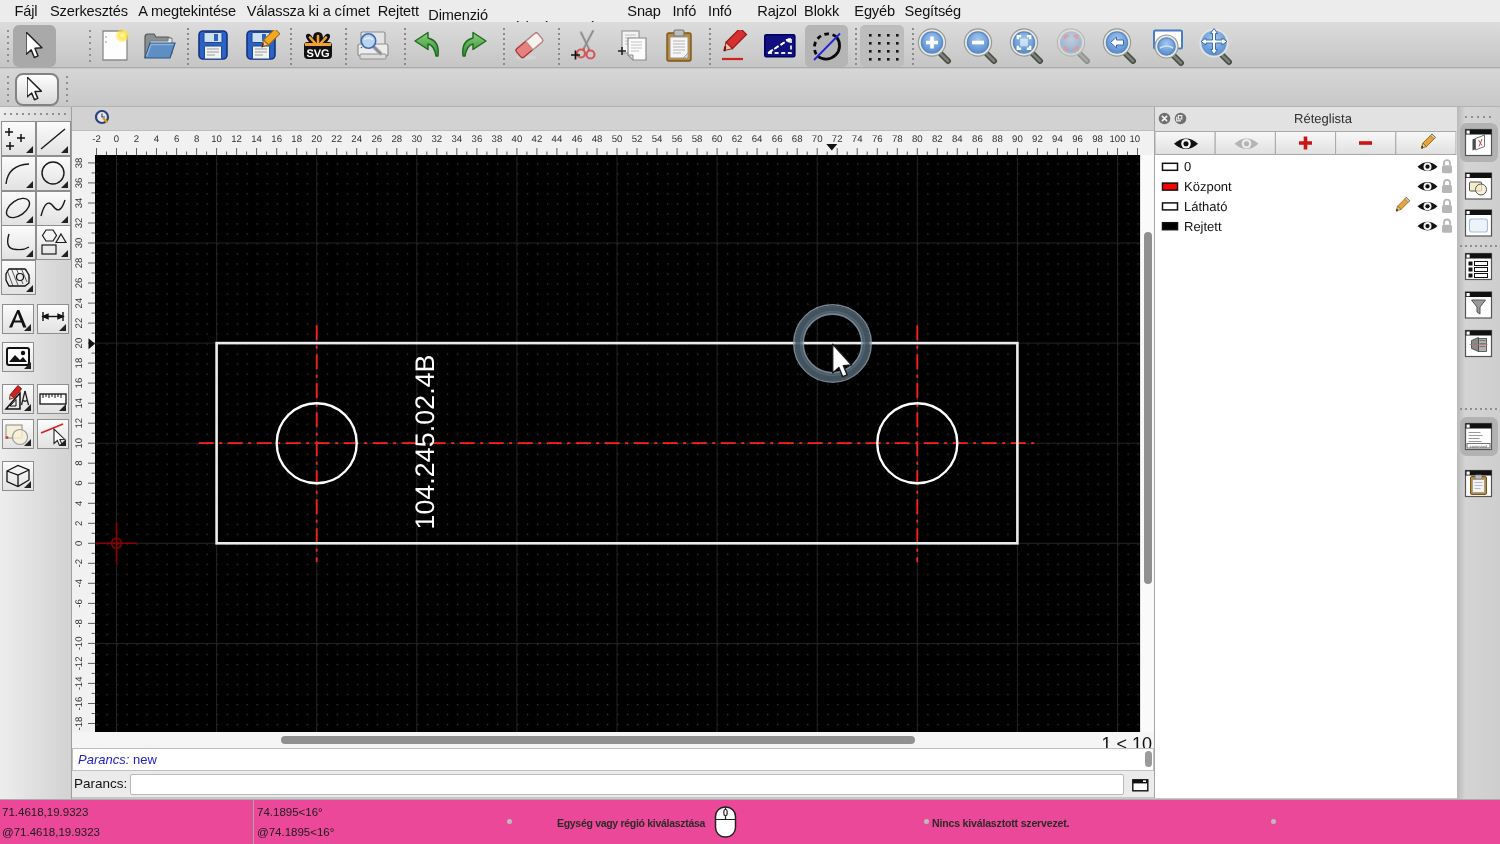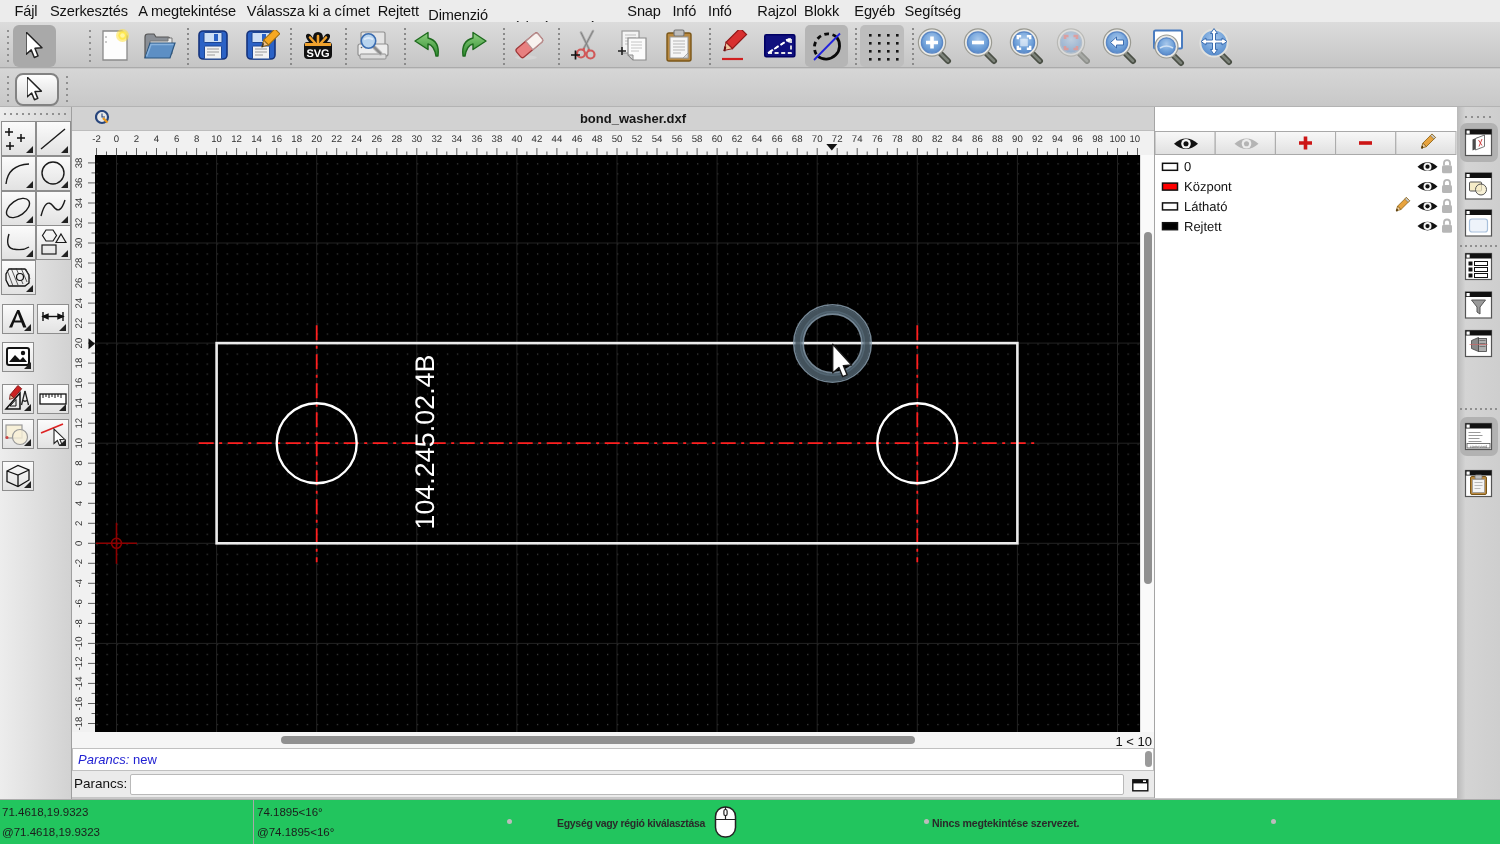--- a/index.html
+++ b/index.html
@@ -384,7 +384,6 @@
       <path d="M7,3.5 v3.5 h3" stroke="#27457c" stroke-width="1.1" fill="none"></path>
       <path d="M8,8 l4.5,4.5" stroke="#e8981e" stroke-width="2.4"></path>
     </svg>
-  <div class="abs" style="left:400px;top:0;width:322px;text-align:center;line-height:24px;font-size:13px;font-weight:600;color:#161616">bond_washer.dxf</div>
 </div>
 <div class="abs" style="left:72px;top:131px;width:1082px;height:24px;background:#f1f1f1"></div>
 <div class="abs" style="left:72px;top:131px;width:1068px;height:24px;overflow:hidden">

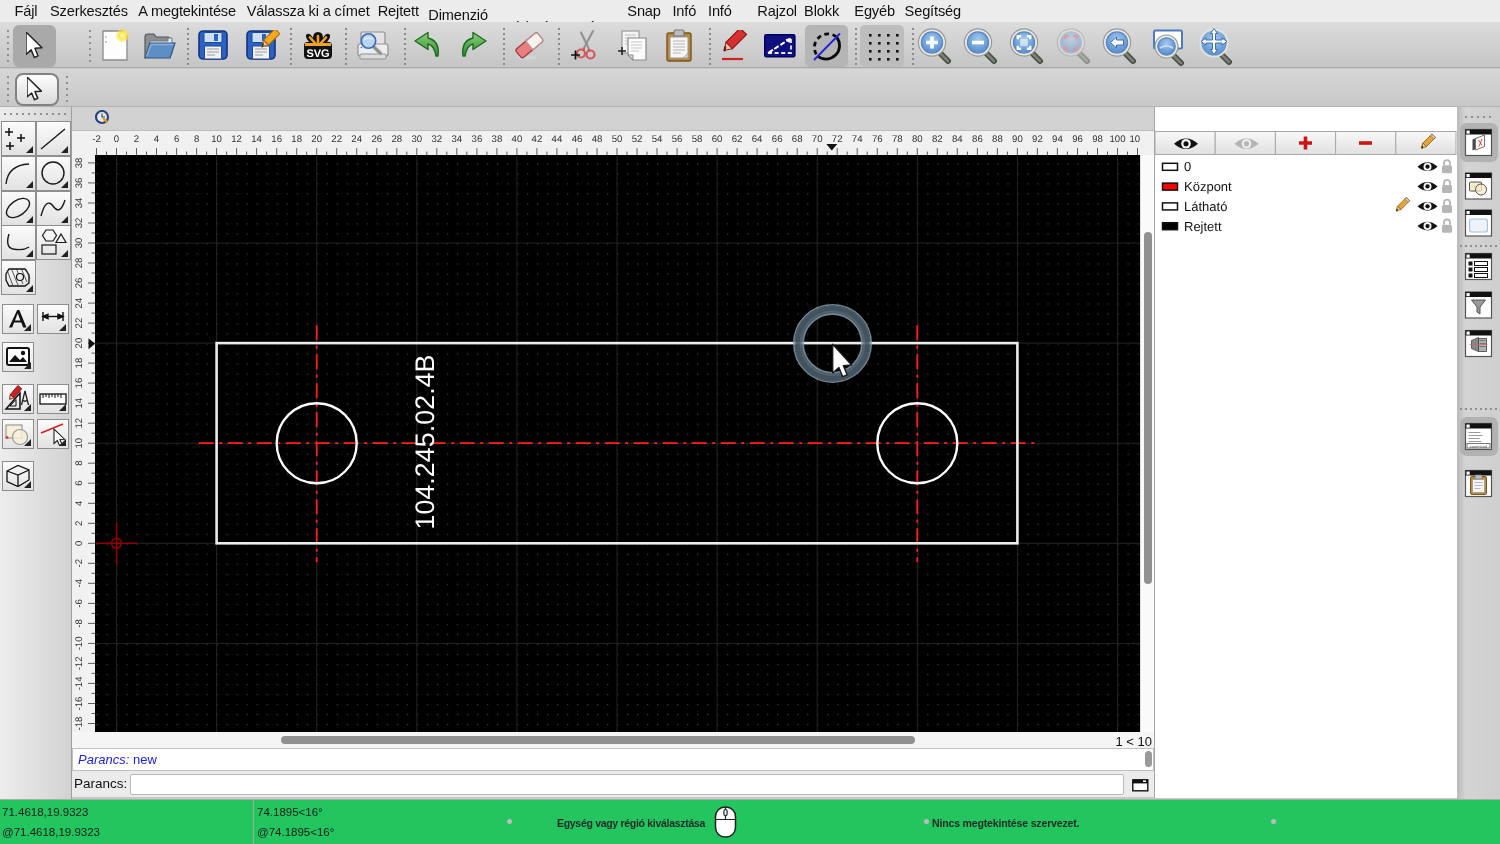--- a/index.html
+++ b/index.html
@@ -710,6 +710,16 @@
     </svg>
 </div>
 <div class="abs" style="left:1154px;top:107px;width:303px;height:691px;background:#fff;border-left:1px solid #a5a5a5">
+  <div class="abs" style="left:0;top:0;width:303px;height:24px;background:#e2e2e2">
+      <svg width="303" height="24" style="position:absolute;left:0;top:0" font-family="Liberation Sans, sans-serif">
+        <circle cx="9.5" cy="11.5" r="5.8" fill="#6f6f6f"></circle>
+        <path d="M7.4,9.4 l4.2,4.2 M11.6,9.4 l-4.2,4.2" stroke="#f2f2f2" stroke-width="1.7" stroke-linecap="round"></path>
+        <circle cx="25.5" cy="11.5" r="5.8" fill="#6f6f6f"></circle>
+        <rect x="23.4" y="8.6" width="3.4" height="3.4" fill="none" stroke="#f2f2f2" stroke-width="1.1"></rect>
+        <path d="M22.5,10.3 h-0.8 v3.6 h3.6 v-0.9" fill="none" stroke="#f2f2f2" stroke-width="1.1"></path>
+        <text x="168" y="16" text-anchor="middle" font-size="13" fill="#2e2e2e">Réteglista</text>
+      </svg>
+    </div>
   <div class="abs" style="left:0;top:24px;width:303px;height:24px">
       <svg width="303" height="24" style="position:absolute;left:0;top:0">
         <defs>

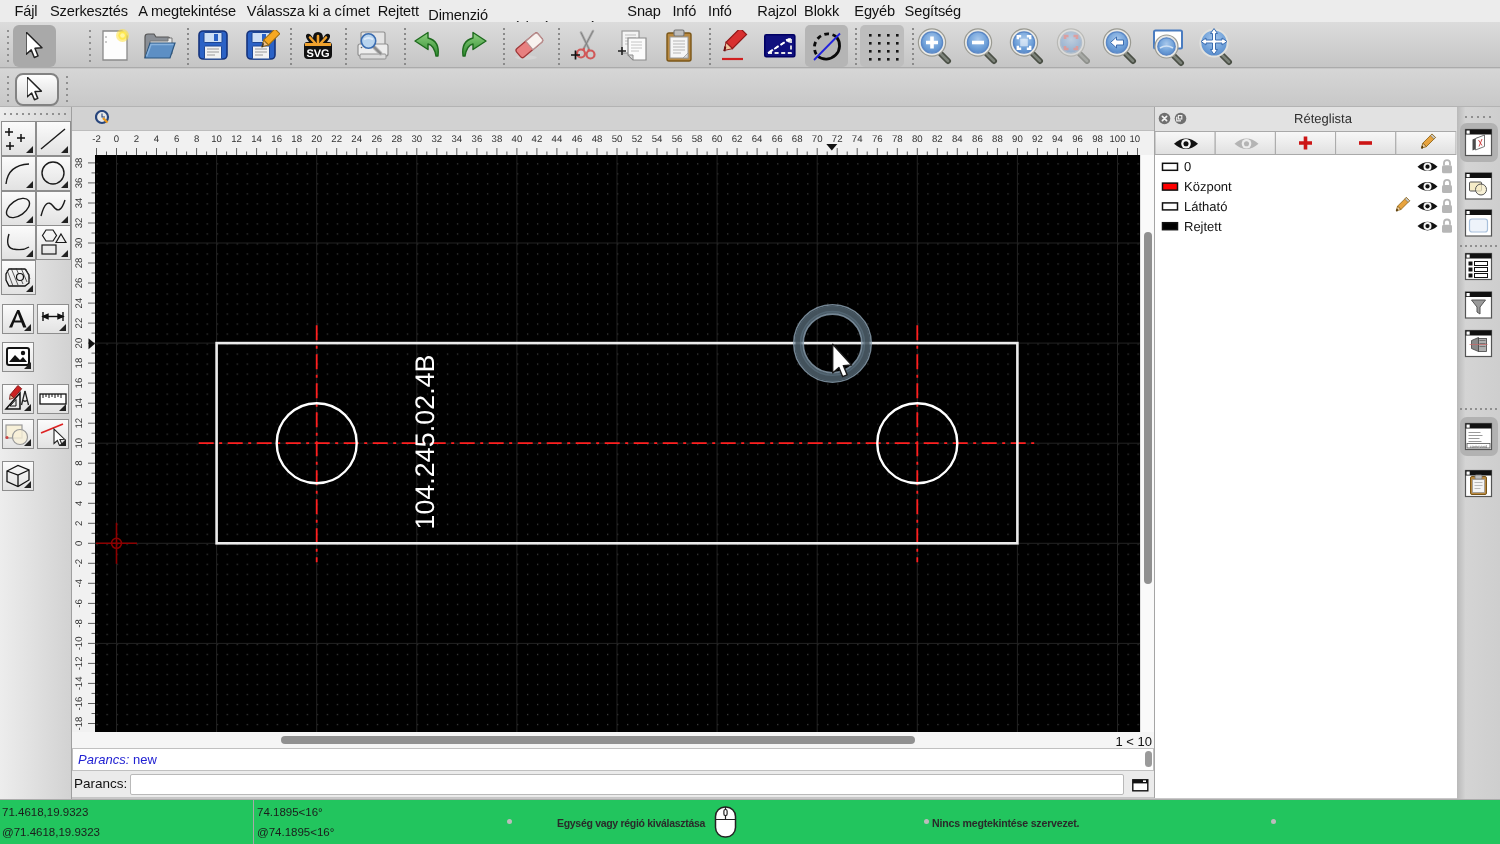--- a/index.html
+++ b/index.html
@@ -694,7 +694,7 @@
 </div>
 <div class="abs" style="left:72px;top:732px;width:1082px;height:16px;background:#f5f5f5">
   <div class="abs" style="left:209px;top:4px;width:634px;height:8px;background:#909090;border-radius:4px"></div>
-  <div class="abs" style="right:2px;top:2px;font-size:13px;color:#111">1 &lt; 10</div>
+  <div class="abs" style="right:2px;top:2px;font-size:18px;color:#111">1 &lt; 10</div>
 </div>
 <div class="abs" style="left:72px;top:748px;width:1082px;height:23px;background:#fff;border:1px solid #c0c0c0">
   <div class="abs" style="left:5px;top:3px;font-size:13px;color:#2121d2"><i>Parancs:</i> new</div>

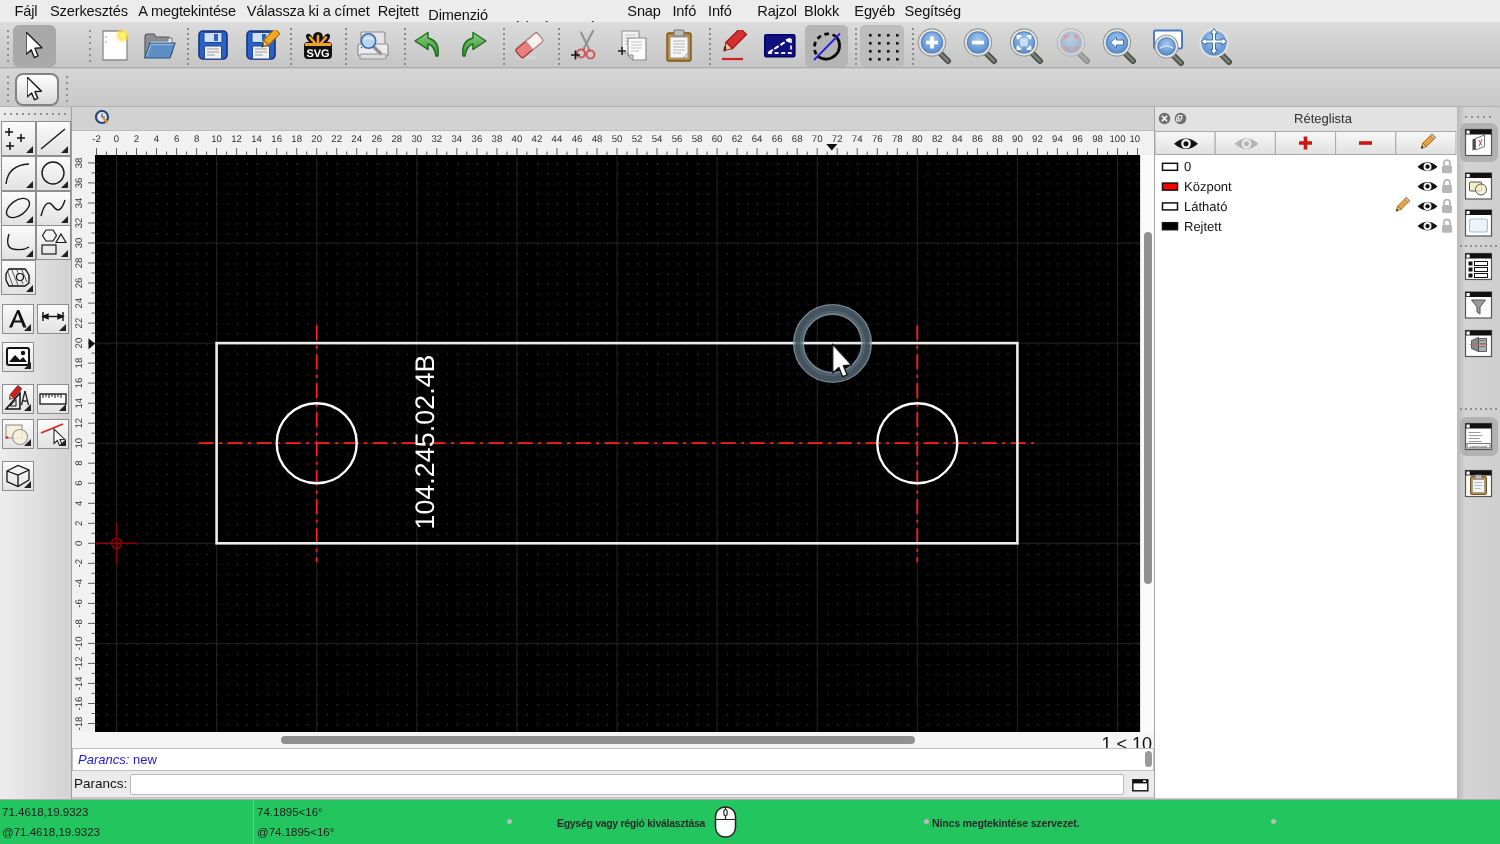--- a/index.html
+++ b/index.html
@@ -909,7 +909,7 @@
       </g>
     </svg>
   </div>
-<div class="abs" style="left:0;top:799px;width:1500px;height:45px;background:#22c55e;border-top:1px solid #ababab;font-size:11.5px;color:#1c1c1c">
+<div class="abs" style="left:0;top:799px;width:1500px;height:45px;background:#ec4899;border-top:1px solid #ababab;font-size:11.5px;color:#1c1c1c">
     <div style="position:absolute;left:2px;top:6px">71.4618,19.9323</div>
     <div style="position:absolute;left:2px;top:26px">@71.4618,19.9323</div>
     <div style="position:absolute;left:253px;top:0;width:1px;height:45px;background:#a8a8a8"></div>

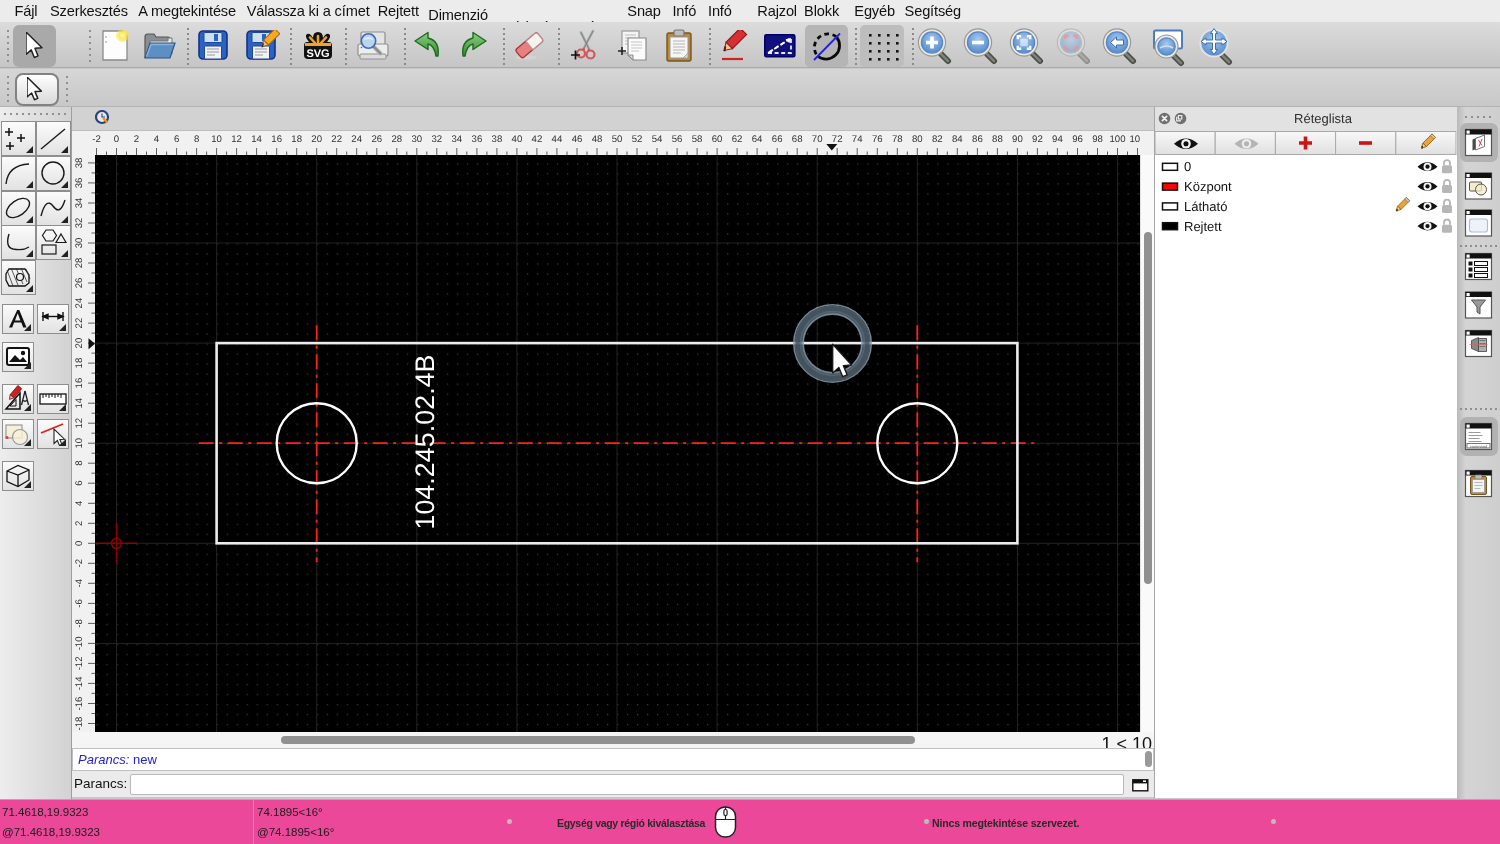--- a/index.html
+++ b/index.html
@@ -923,7 +923,7 @@
       <rect x="10.9" y="4.5" width="3.2" height="6" rx="1.6" fill="#fff" stroke="#222" stroke-width="1.2"></rect>
     </svg>
     <div style="position:absolute;left:924px;top:19px;width:5px;height:5px;border-radius:50%;background:#bcbcbc"></div>
-    <div style="position:absolute;left:932px;top:17px;font-weight:bold;font-size:10.6px;letter-spacing:-0.2px;color:#2a2a2a">Nincs megtekintése szervezet.</div>
+    <div style="position:absolute;left:932px;top:17px;font-weight:bold;font-size:10.6px;letter-spacing:-0.2px;color:#2a2a2a">Nincs kiválasztott szervezet.</div>
     <div style="position:absolute;left:1271px;top:19px;width:5px;height:5px;border-radius:50%;background:#bcbcbc"></div>
   </div>
 </body></html>

